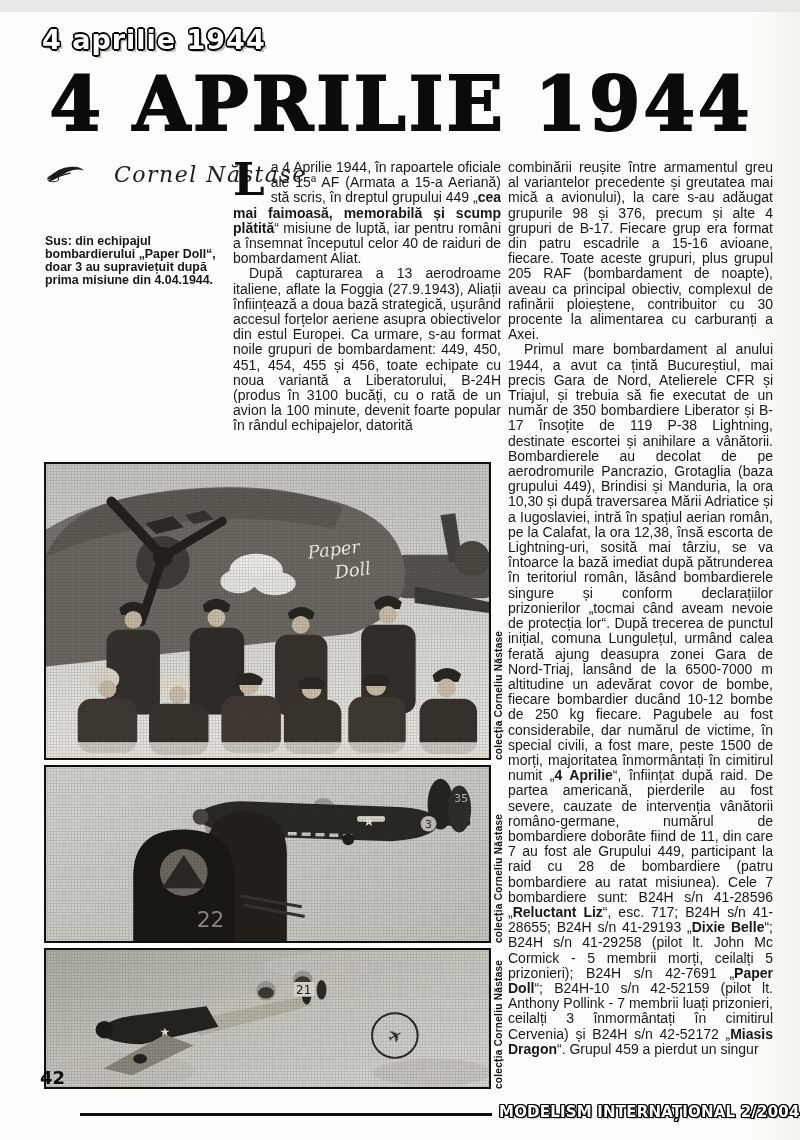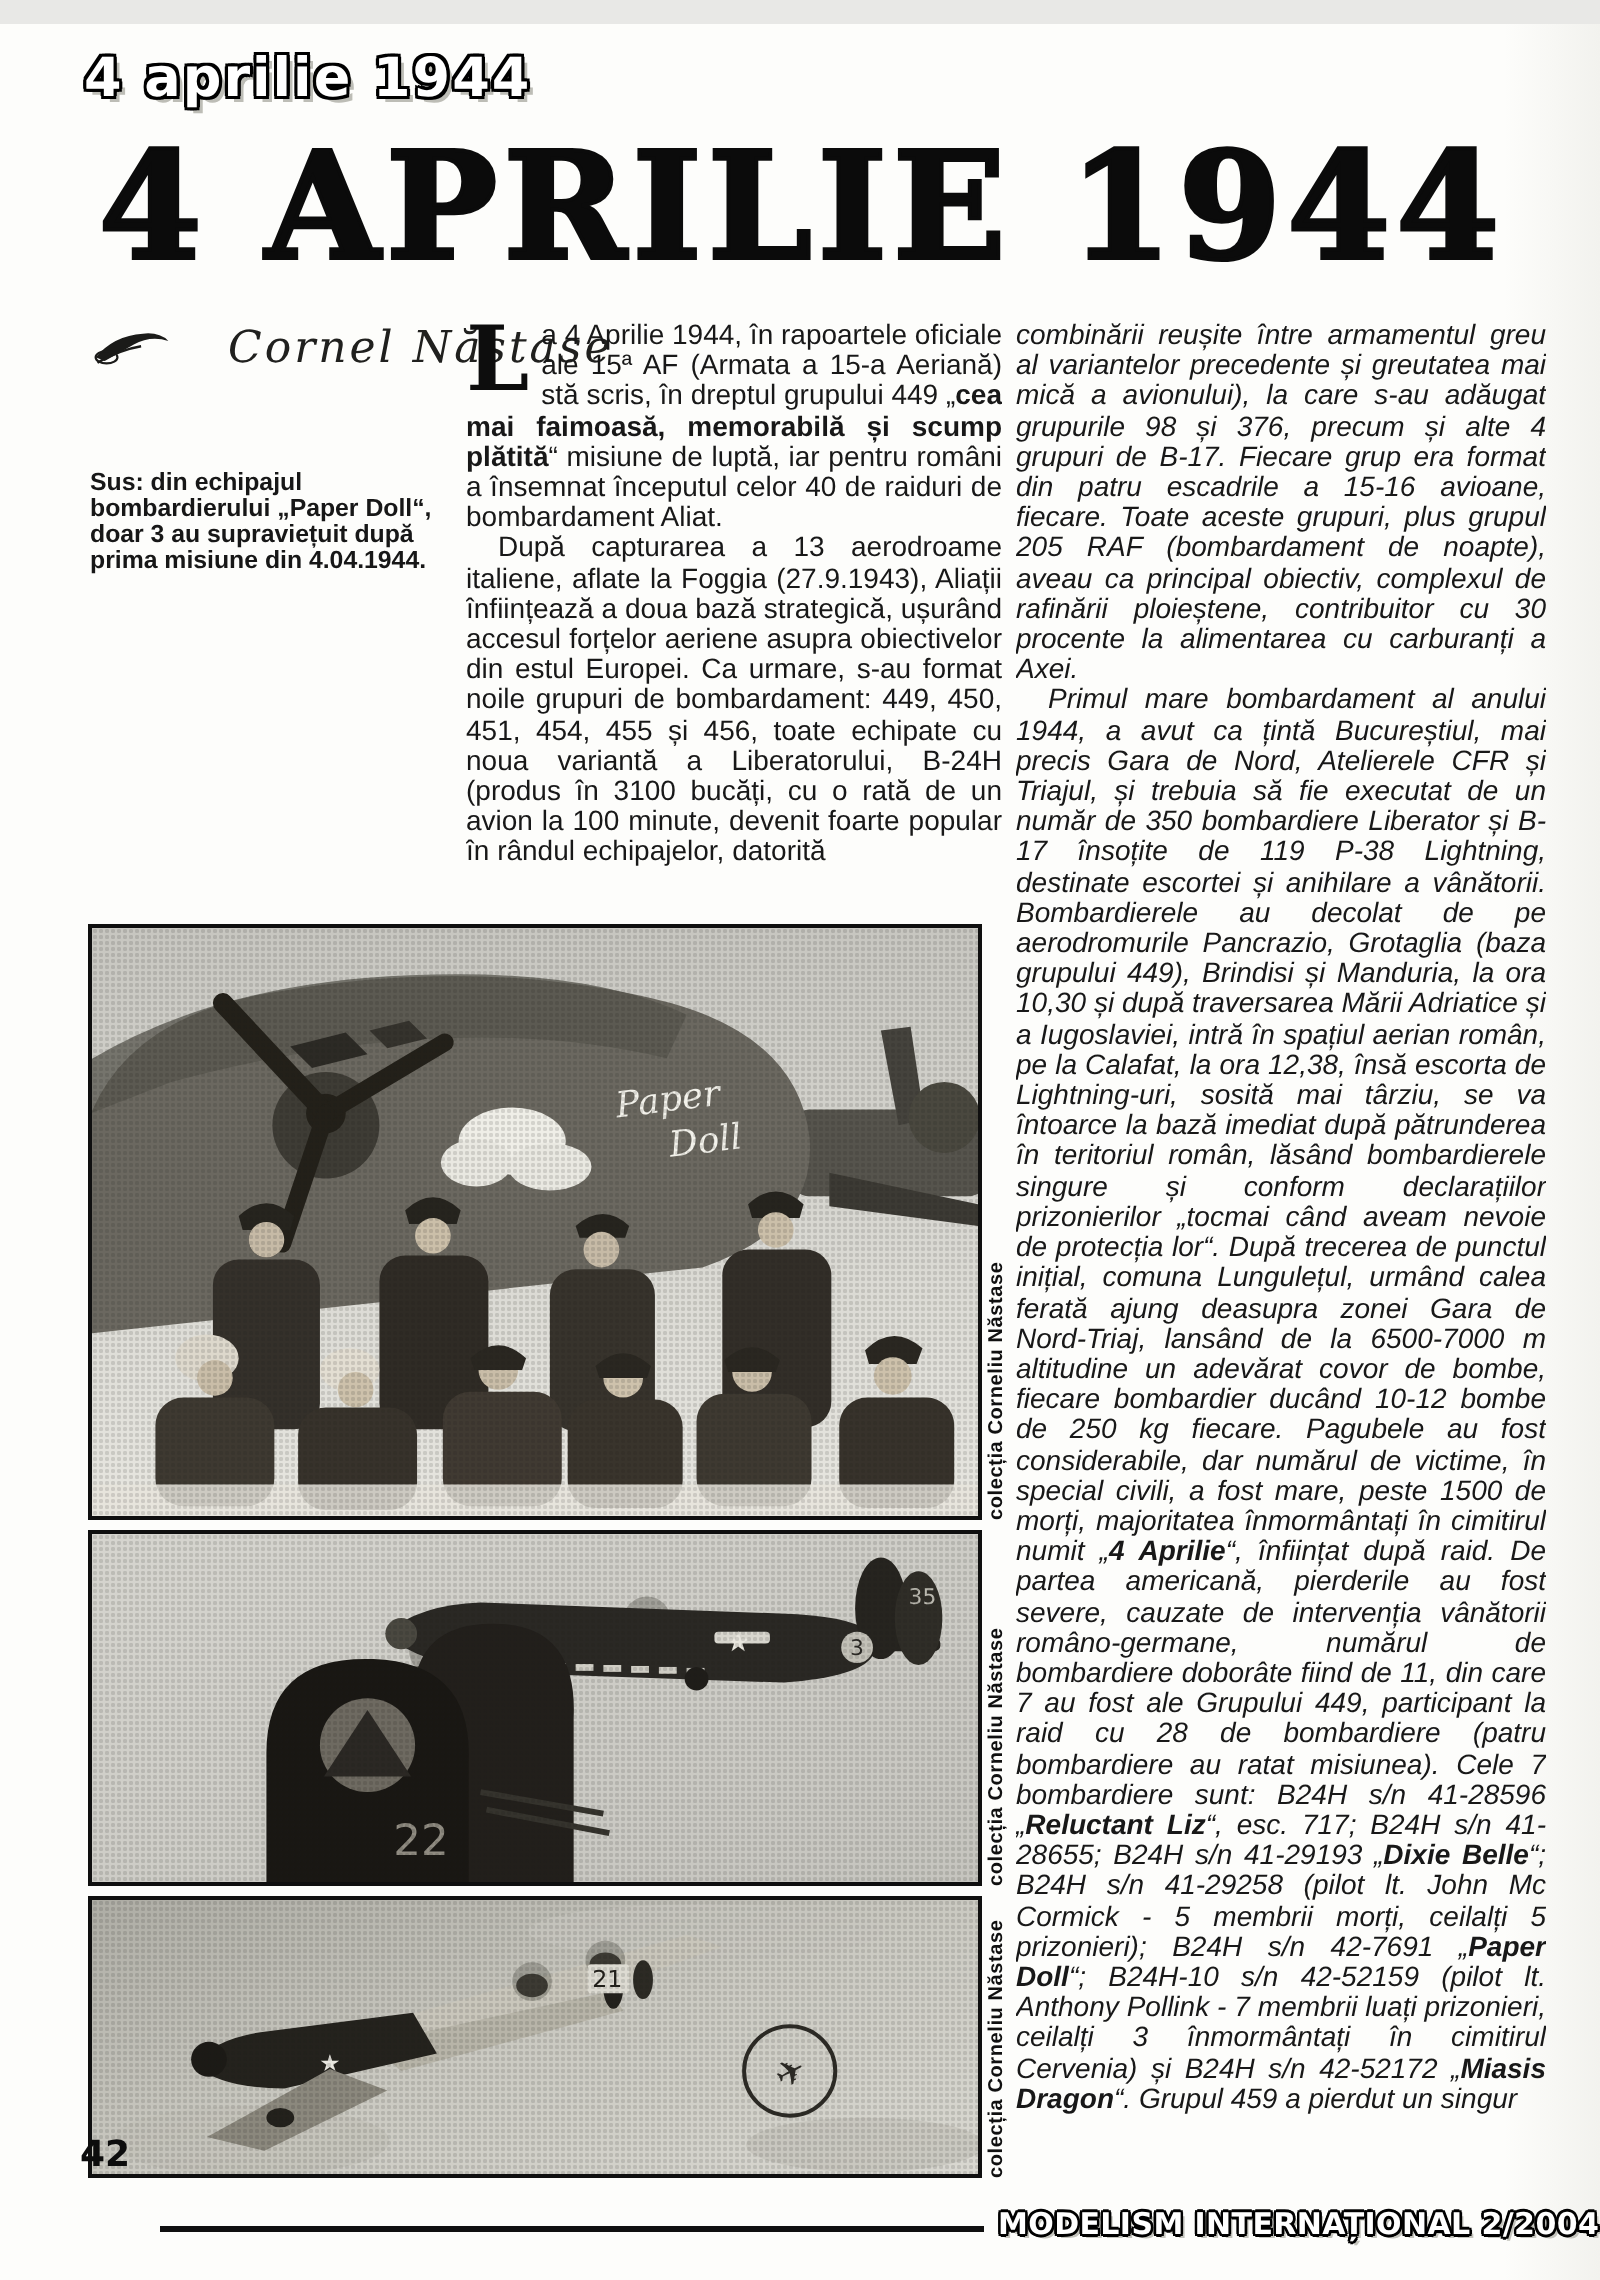--- a/index.html
+++ b/index.html
@@ -42,7 +42,7 @@
   .col p.indent{text-indent:16px;}
   .b{font-weight:bold;}
   .col-mid{position:absolute;left:233px;top:148px;width:268px;height:301px;overflow:hidden;}
-  .col-right{position:absolute;left:508px;top:148px;width:265px;height:945px;overflow:hidden;font-style:italic;}
+  .col-right{position:absolute;left:508px;top:148px;width:265px;height:945px;overflow:hidden;}
   .dropcap{
     float:left;font-family:"DejaVu Serif", serif;font-weight:bold;
     font-size:45px;line-height:33px;padding:3px 6px 0 0;color:#0d0d0d;

